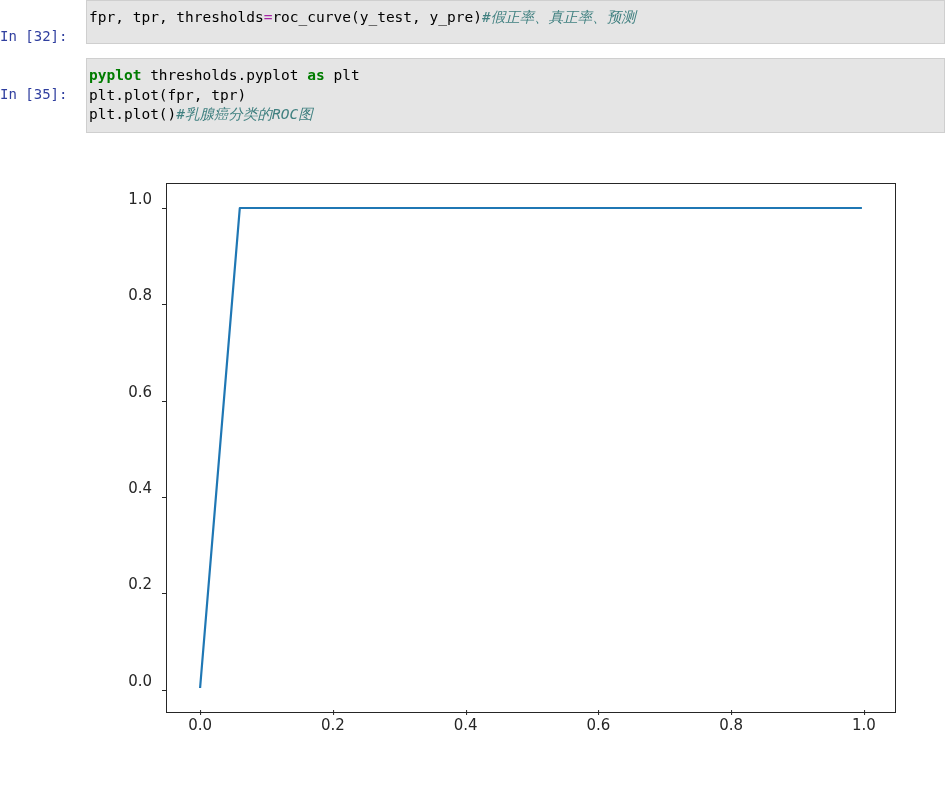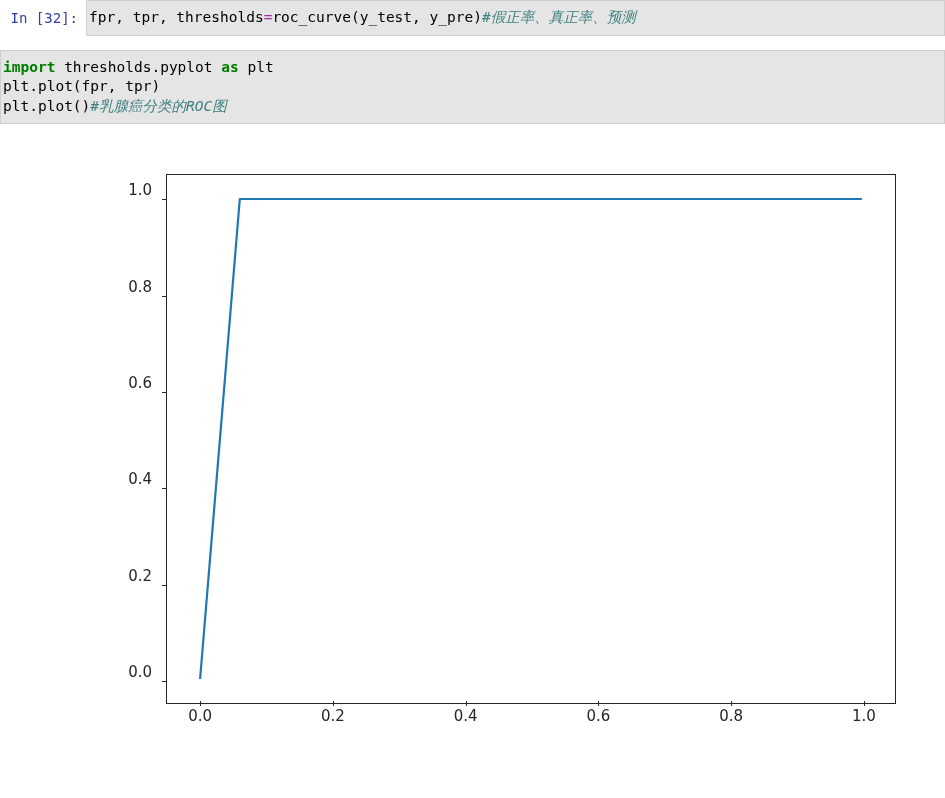--- a/index.html
+++ b/index.html
@@ -22,10 +22,10 @@
     .prompt-area {
       width: 86px;
       flex-shrink: 0;
-      text-align: right;
       padding: 10px 8px 0 0;
       font-family: monospace;
       font-size: 14px;
+      margin-top: 18px;
     }
     .prompt-in {
       color: #303f9f;

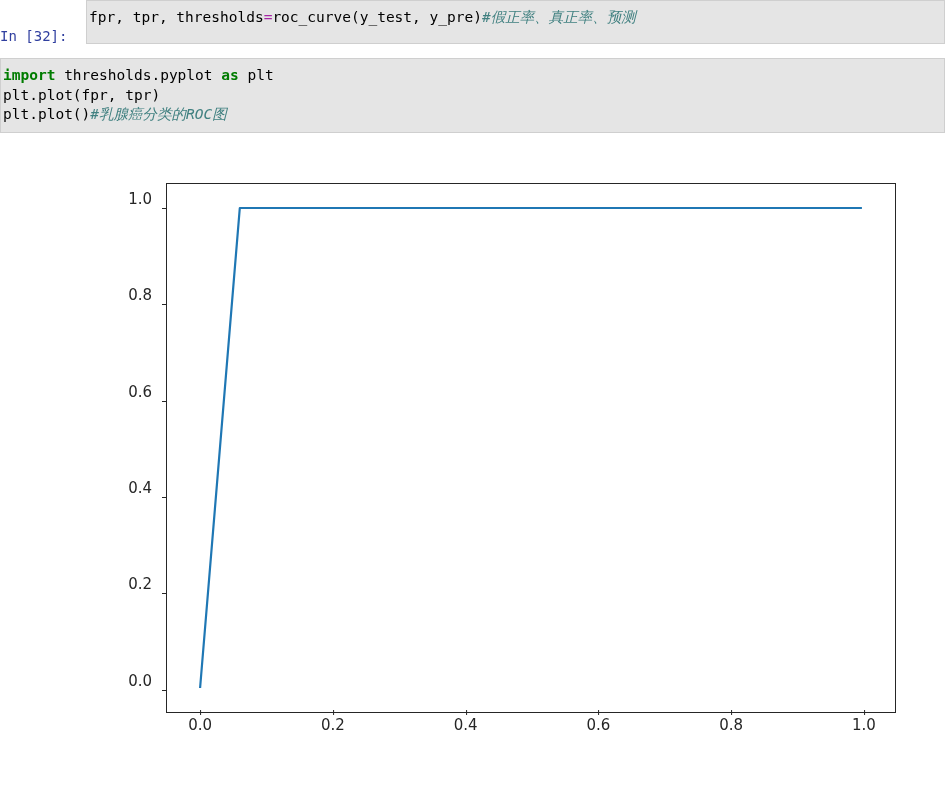--- a/index.html
+++ b/index.html
@@ -136,7 +136,7 @@
 </div>
 
 <div class="cell">
-  <div class="input-area" id="code1"><span class="tok-kw">import</span><span> </span><span class="tok-id">thresholds.pyplot</span><span> </span><span class="tok-kw">as</span><span> </span><span class="tok-id">plt</span>
+  <div class="input-area" id="code1"><span class="tok-kw">pyplot</span><span> </span><span class="tok-id">thresholds.pyplot</span><span> </span><span class="tok-kw">as</span><span> </span><span class="tok-id">plt</span>
 <span class="tok-id">plt</span><span class="tok-p">.</span><span class="tok-fn">plot</span><span class="tok-p">(</span><span class="tok-id">fpr</span><span class="tok-p">, </span><span class="tok-id">tpr</span><span class="tok-p">)</span>
 <span class="tok-id">plt</span><span class="tok-p">.</span><span class="tok-fn">plot</span><span class="tok-p">()</span><span class="tok-comment">#乳腺癌分类的ROC图</span></div>
 </div>

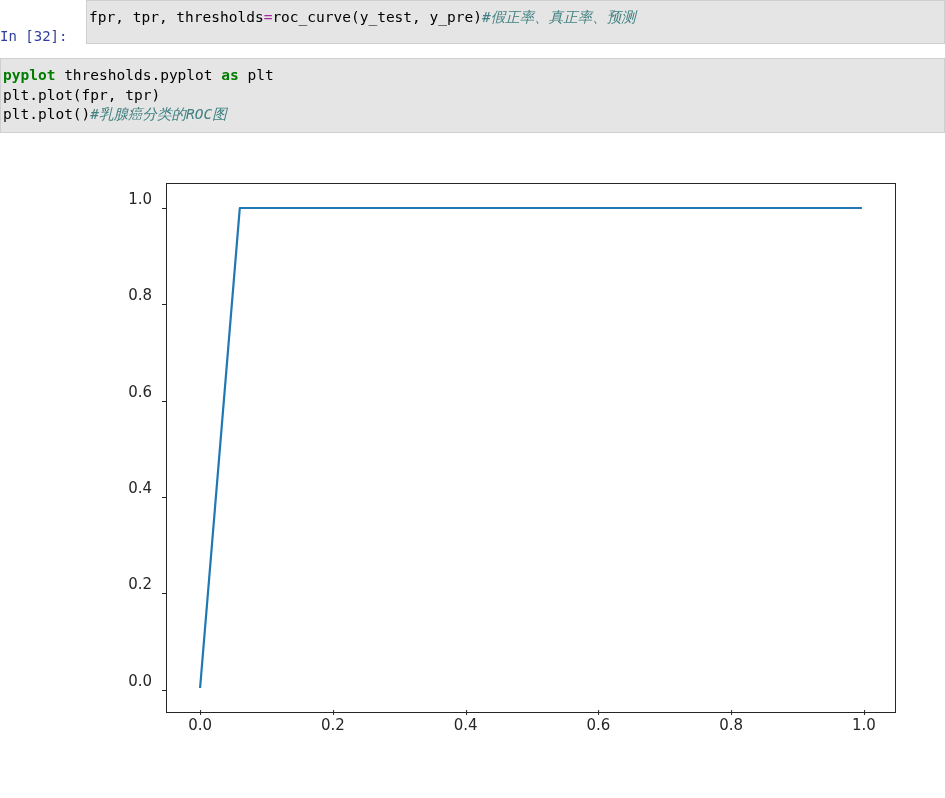--- a/index.html
+++ b/index.html
@@ -136,6 +136,9 @@
 </div>
 
 <div class="cell">
+  <div class="prompt-area">
+    <span class="prompt-in">In </span><span class="prompt-num">[35]:</span>
+  </div>
   <div class="input-area" id="code1"><span class="tok-kw">pyplot</span><span> </span><span class="tok-id">thresholds.pyplot</span><span> </span><span class="tok-kw">as</span><span> </span><span class="tok-id">plt</span>
 <span class="tok-id">plt</span><span class="tok-p">.</span><span class="tok-fn">plot</span><span class="tok-p">(</span><span class="tok-id">fpr</span><span class="tok-p">, </span><span class="tok-id">tpr</span><span class="tok-p">)</span>
 <span class="tok-id">plt</span><span class="tok-p">.</span><span class="tok-fn">plot</span><span class="tok-p">()</span><span class="tok-comment">#乳腺癌分类的ROC图</span></div>

